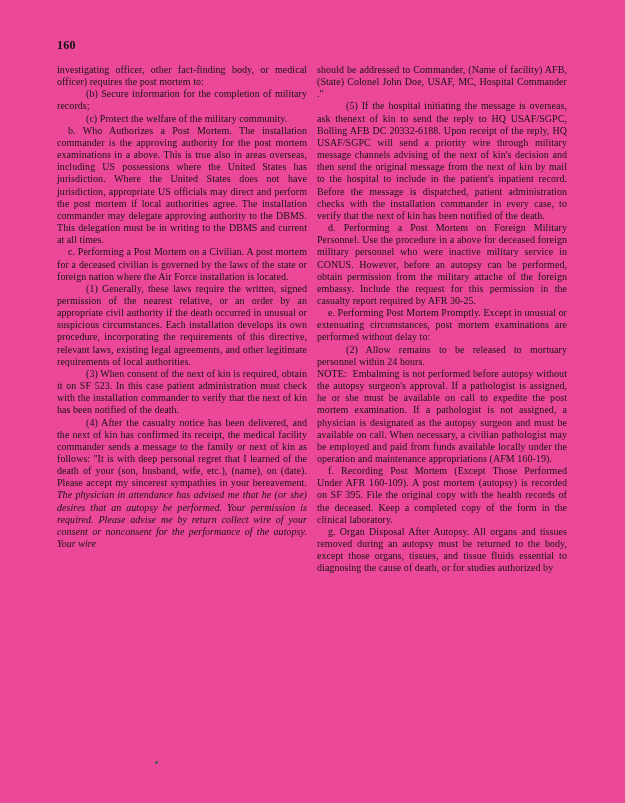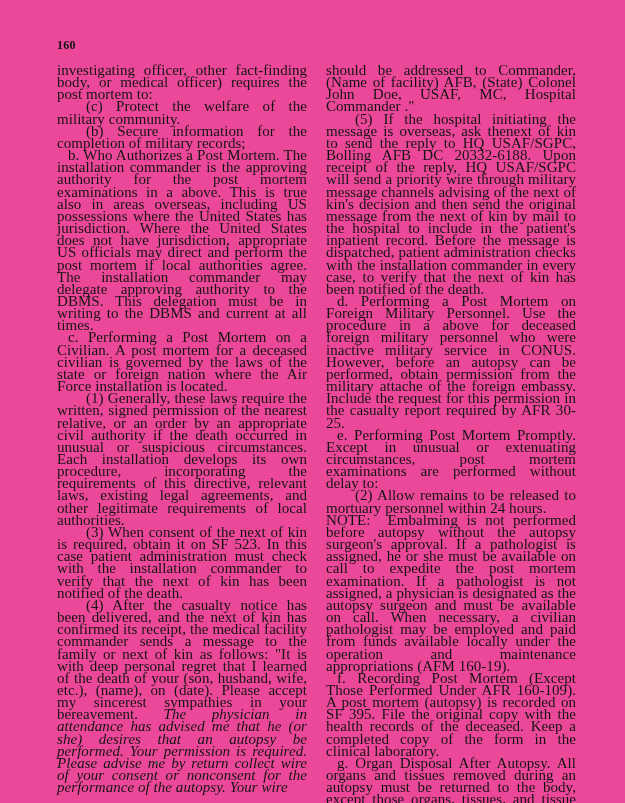--- a/index.html
+++ b/index.html
@@ -36,7 +36,7 @@
     position: absolute;
     top: 64px;
     width: 250px;
-    font-size: 15px;
+    font-size: 10px;
     line-height: 12.15px;
     text-align: justify;
     letter-spacing: 0.05px;

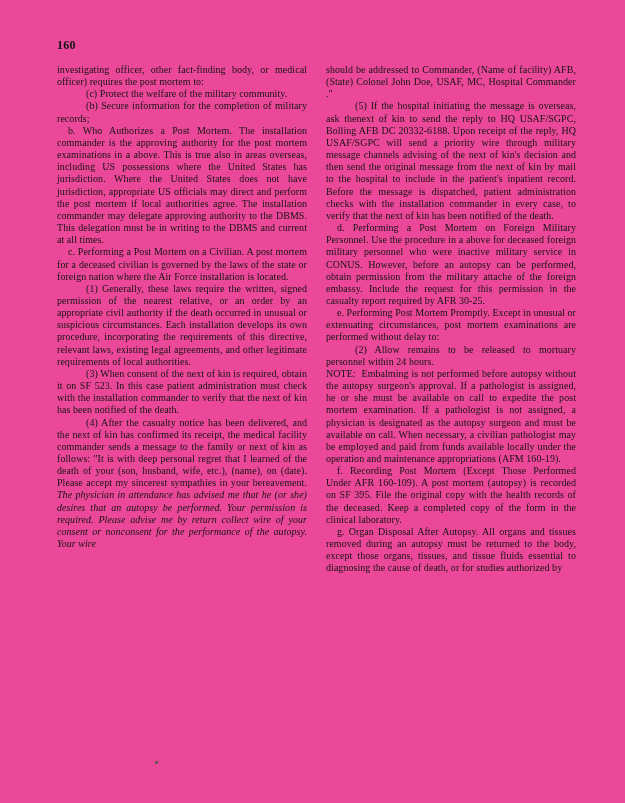--- a/index.html
+++ b/index.html
@@ -42,7 +42,7 @@
     letter-spacing: 0.05px;
   }
   .col-left  { left: 57px;  }
-  .col-right { left: 326px; }
+  .col-right { left: 317px; }
   .para { margin: 0; }
   .para.cont { text-indent: 0; }
   .para.lvl1 { text-indent: 11px; }

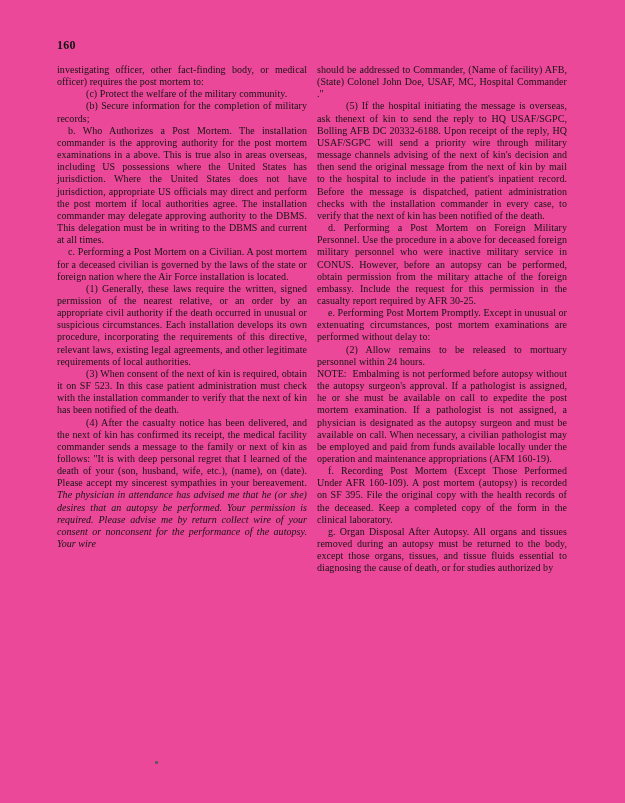--- a/index.html
+++ b/index.html
@@ -69,8 +69,8 @@
 
   <div class="col col-left">
       <p class="para cont"><span>investigating officer, other fact-finding body, or medical officer) requires the post mortem to:</span></p>
+      <p class="para lvl2"><span>(b)  Secure information for the completion of military records;</span></p>
       <p class="para lvl2"><span>(c)  Protect the welfare of the military community.</span></p>
-      <p class="para lvl2"><span>(b)  Secure information for the completion of military records;</span></p>
       <p class="para lvl1"><span>b.  Who Authorizes a Post Mortem. The installation commander is the approving authority for the post mortem examinations in a above. This is true also in areas overseas, including US possessions where the United States has jurisdiction. Where the United States does not have jurisdiction, appropriate US officials may direct and perform the post mortem if local authorities agree. The installation commander may delegate approving authority to the DBMS. This delegation must be in writing to the DBMS and current at all times.</span></p>
       <p class="para lvl1"><span>c.  Performing a Post Mortem on a Civilian. A post mortem for a deceased civilian is governed by the laws of the state or foreign nation where the Air Force installation is located.</span></p>
       <p class="para lvl2"><span>(1)  Generally, these laws require the written, signed permission of the nearest relative, or an order by an appropriate civil authority if the death occurred in unusual or suspicious circumstances. Each installation develops its own procedure, incorporating the requirements of this directive, relevant laws, existing legal agreements, and other legitimate requirements of local authorities.</span></p>

